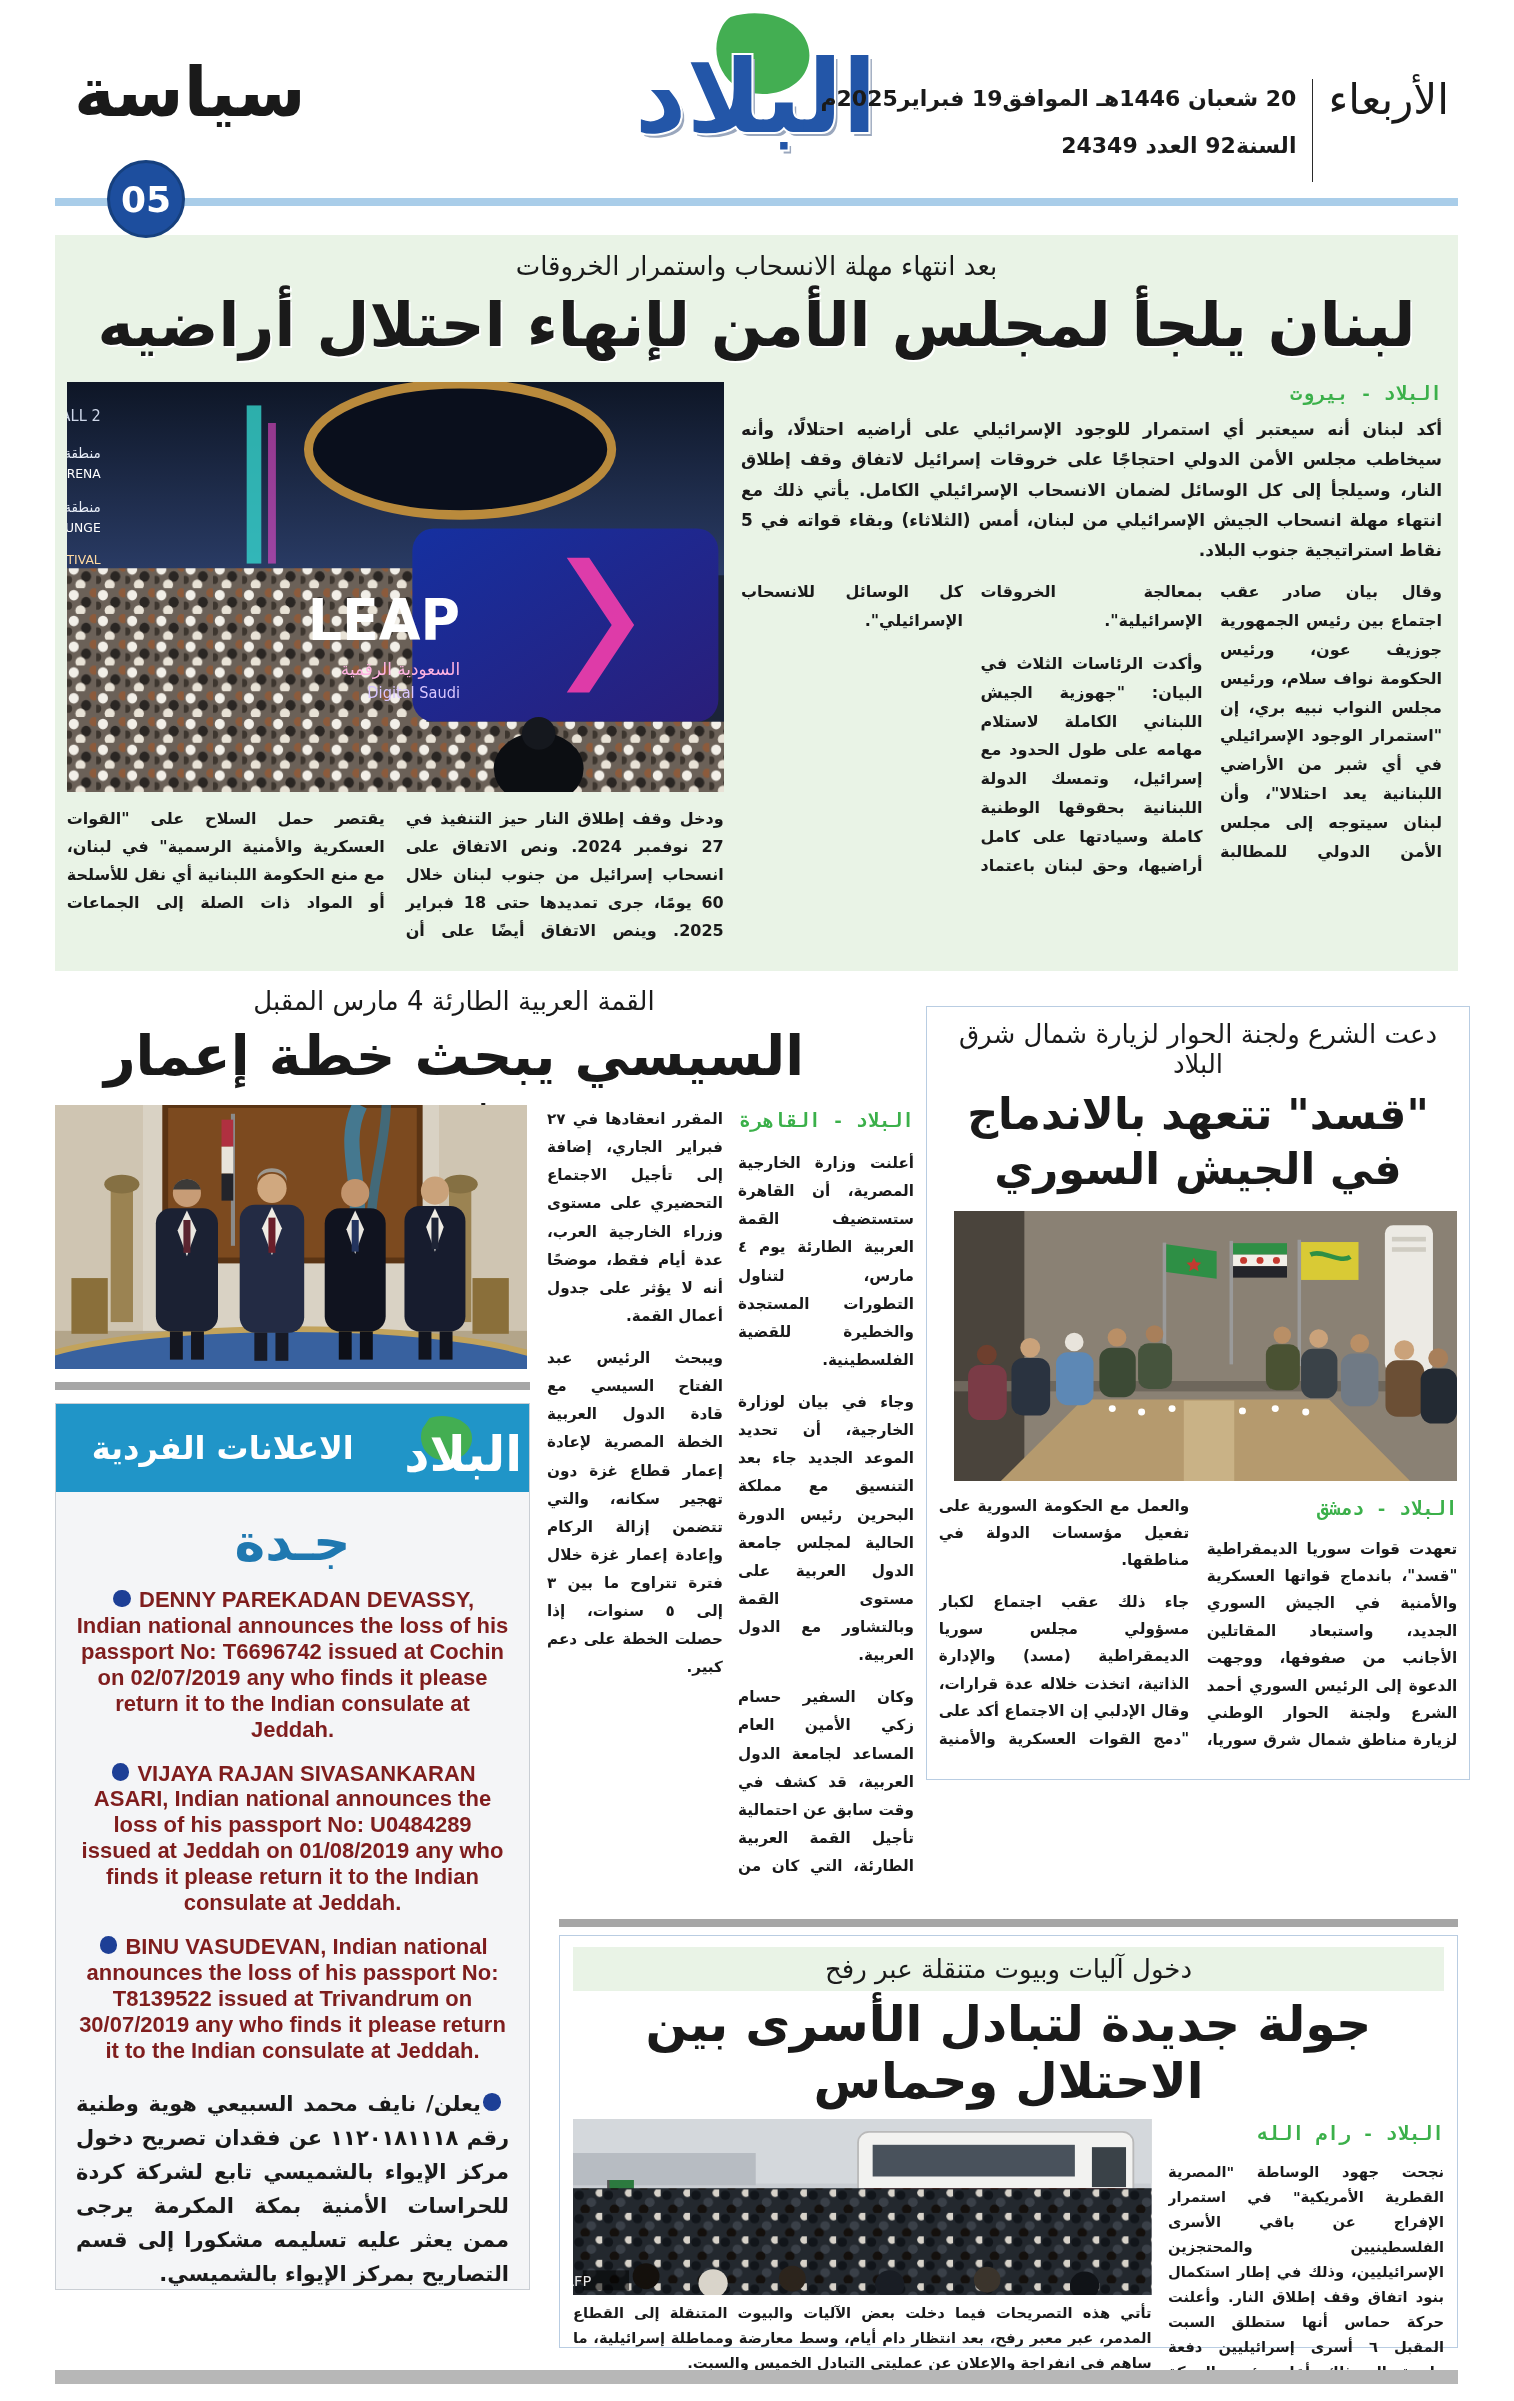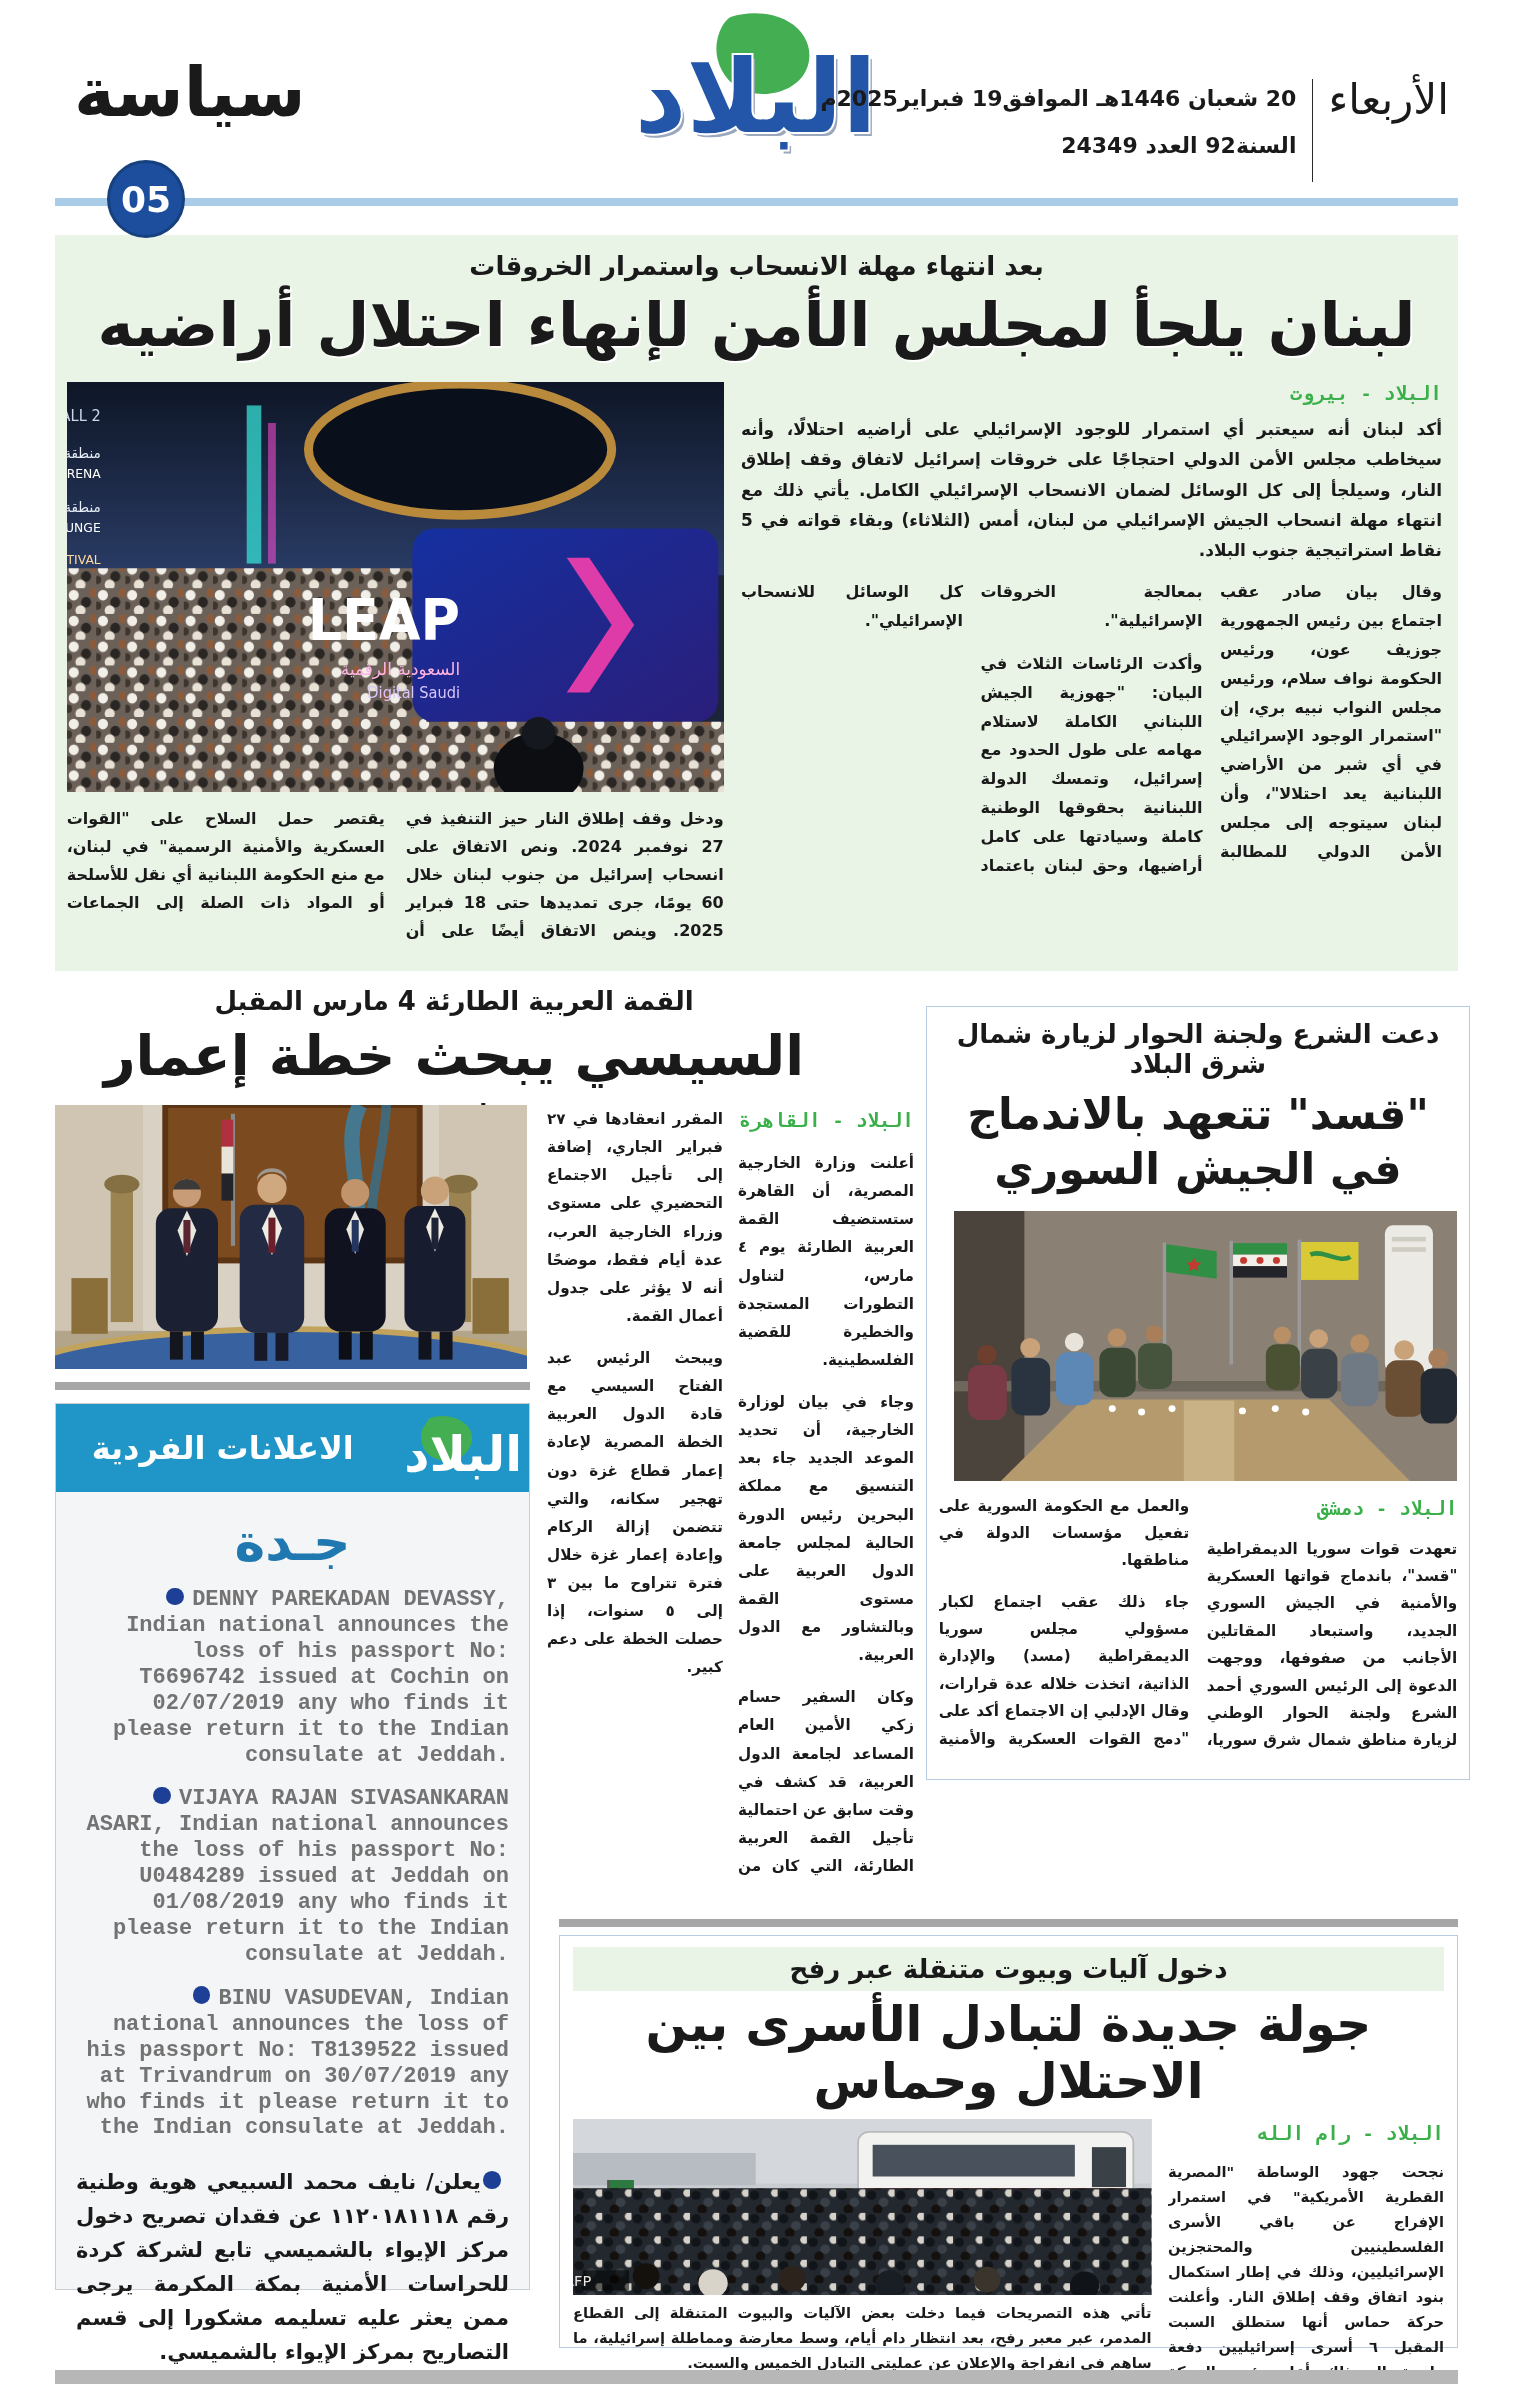--- a/index.html
+++ b/index.html
@@ -18,7 +18,7 @@
   .hdr-divider{width:1.8px;height:103px;background:#2a2a2a;margin-top:3.5px;}
   .hdr-dates{font-size:22px;font-weight:700;line-height:2.15;text-align:right;white-space:nowrap;}
   
-  .kicker{font-size:26px;font-weight:700;text-align:center;}
+  .kicker{font-size:26px;font-weight:400;text-align:center;}
   .dateline{color:#3bb04a;font-weight:700;font-size:19.4px;margin-bottom:8.2px;font-family:Liberation Mono, monospace;}
   .para{margin:0 0 14px 0;text-align:justify;}
   

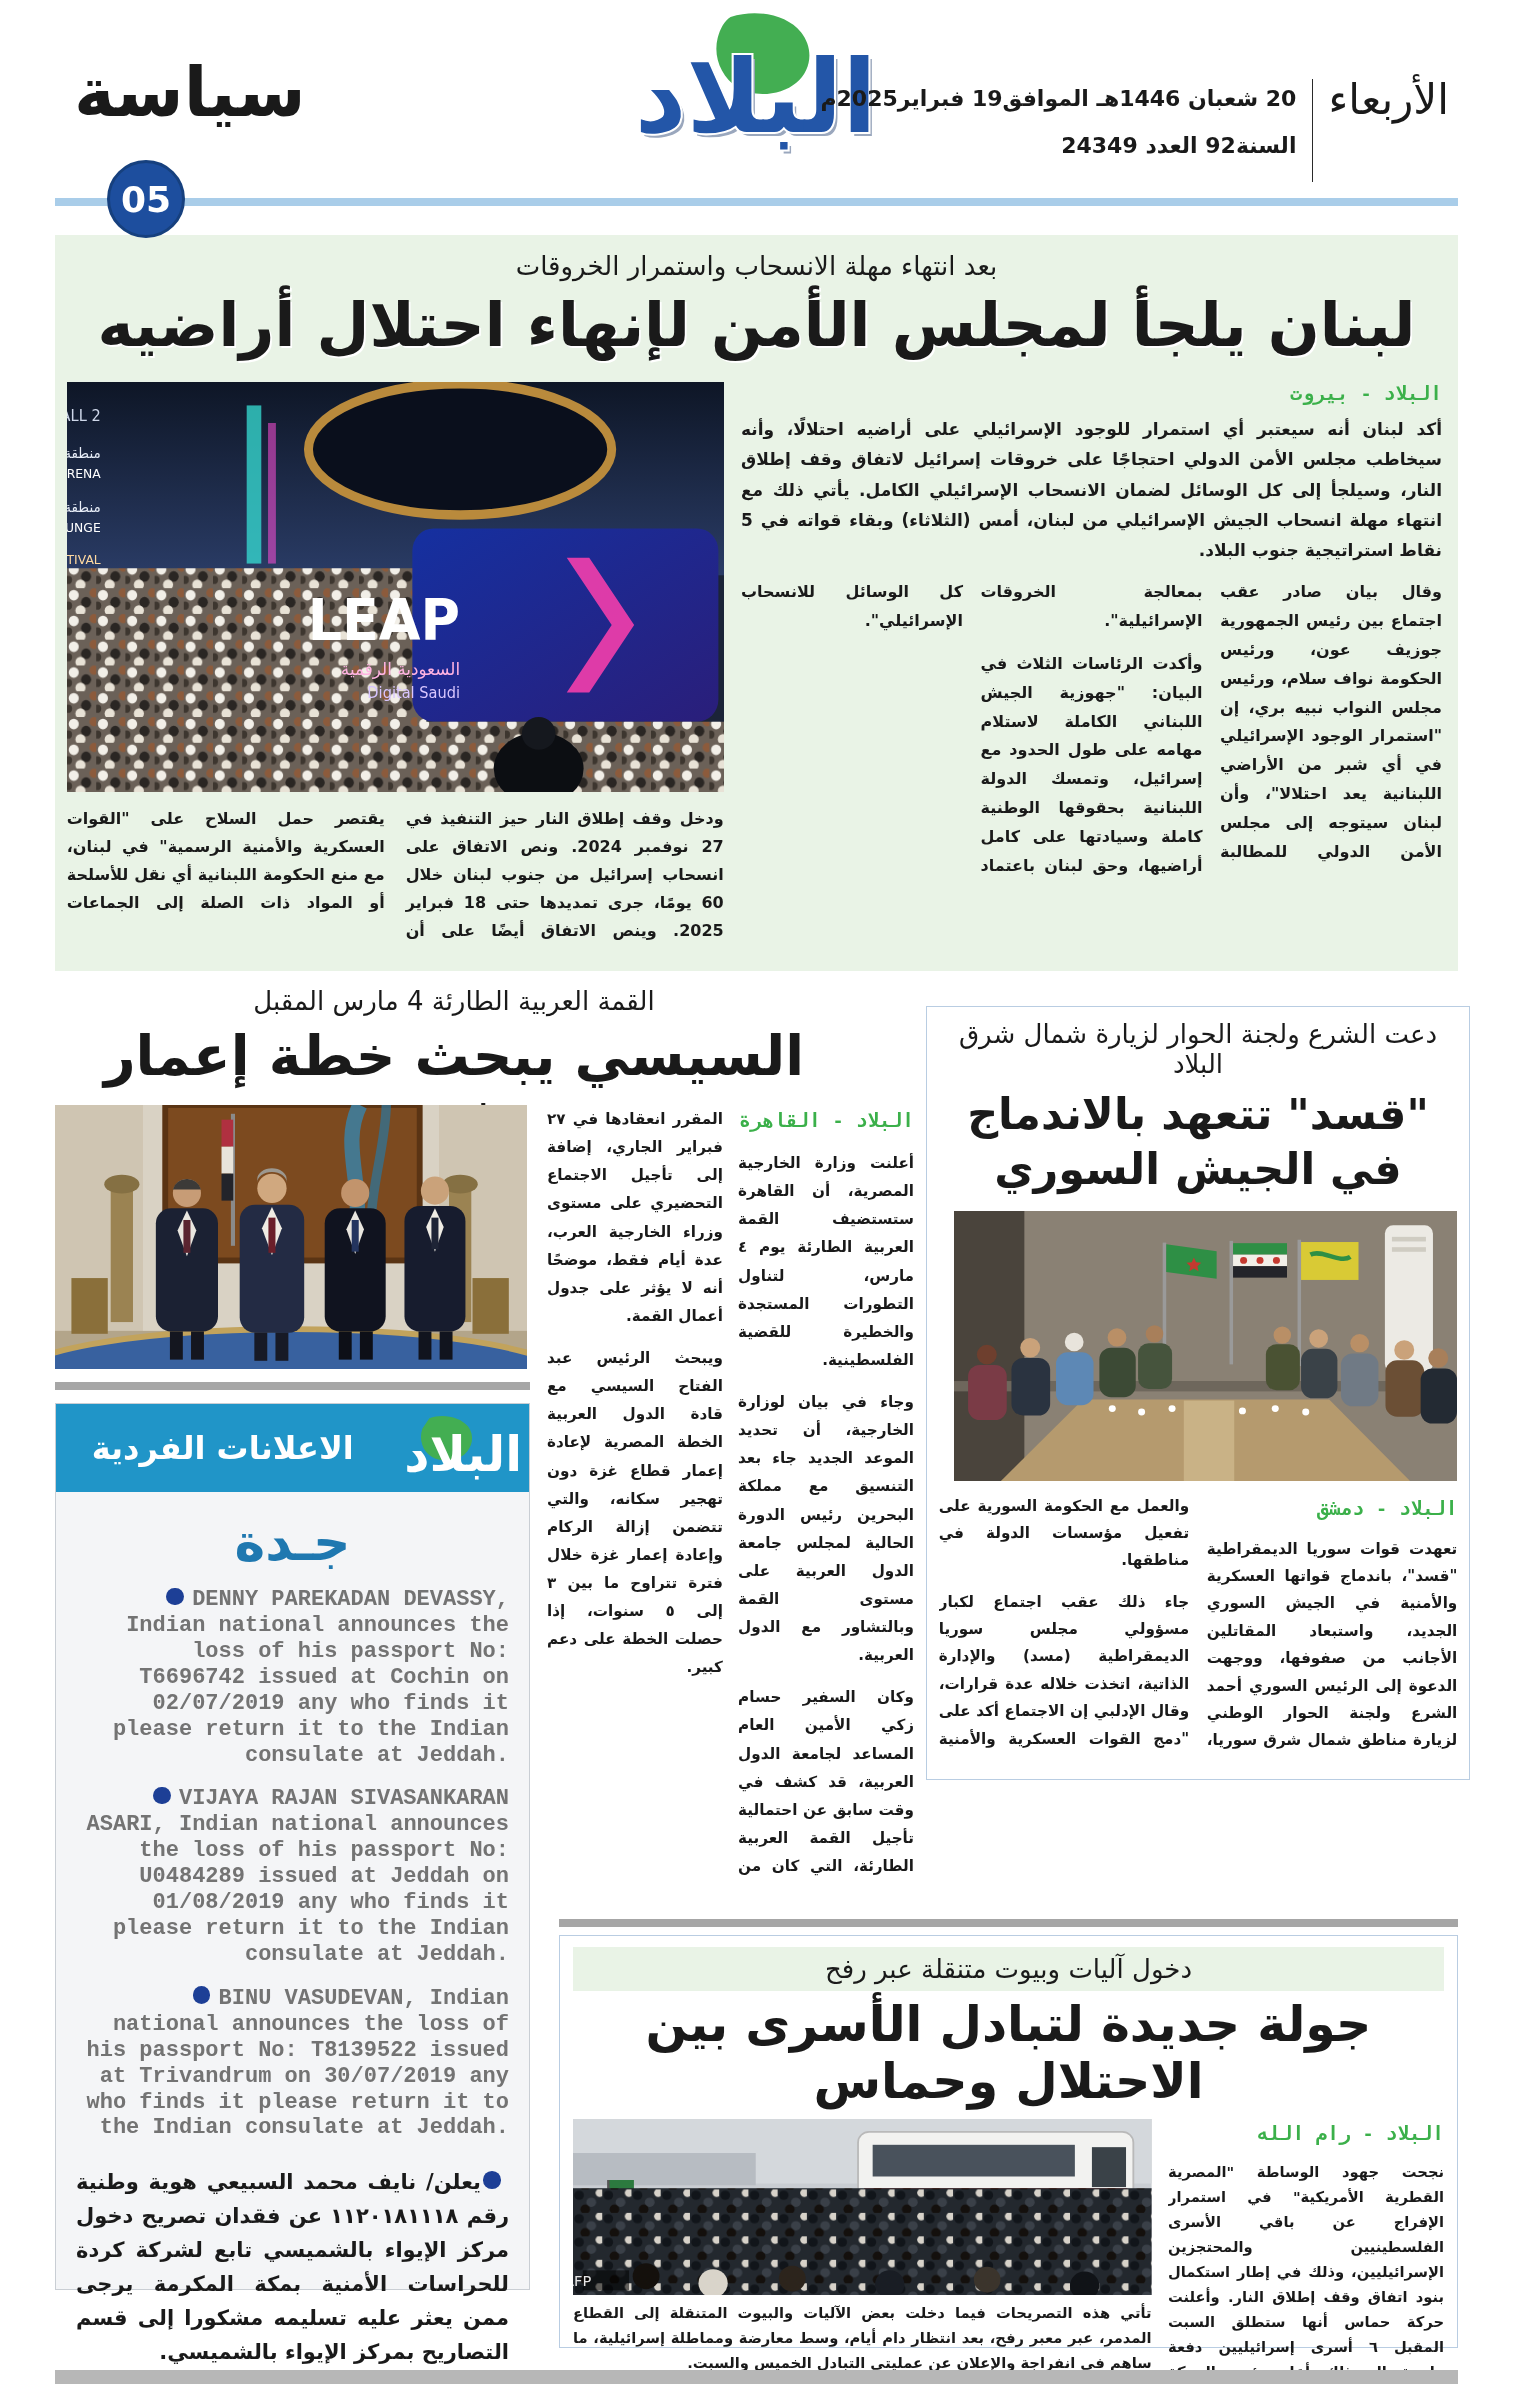--- a/index.html
+++ b/index.html
@@ -48,8 +48,8 @@
   .ads-mini-logo{width:135px;height:76px;margin-left:4.7px;flex:0 0 auto;}
   .ads-city{color:#1f78b0;font-size:52px;font-weight:700;text-align:center;margin:20px 0 15.2px 0;}
   .ads-list{padding:0 20px;direction:ltr;}
-  .ad-en{font-family:Liberation Mono, monospace;font-weight:700;font-size:22px;line-height:1.18;
-         color:#737373;text-align:right;margin-bottom:17.6px;}
+  .ad-en{font-family:Liberation Sans, sans-serif;font-weight:700;font-size:22px;line-height:1.18;
+         color:#7f1d1d;text-align:center;margin-bottom:17.6px;}
   .dot{display:inline-block;width:17.6px;height:17.6px;border-radius:50%;background:#1d3f96;margin:0 8.2px 0 2.3px;}
   .ad-ar{direction:rtl;font-size:21px;font-weight:700;line-height:1.62;text-align:justify;margin:23.5px 20px 0 20px;}
   

